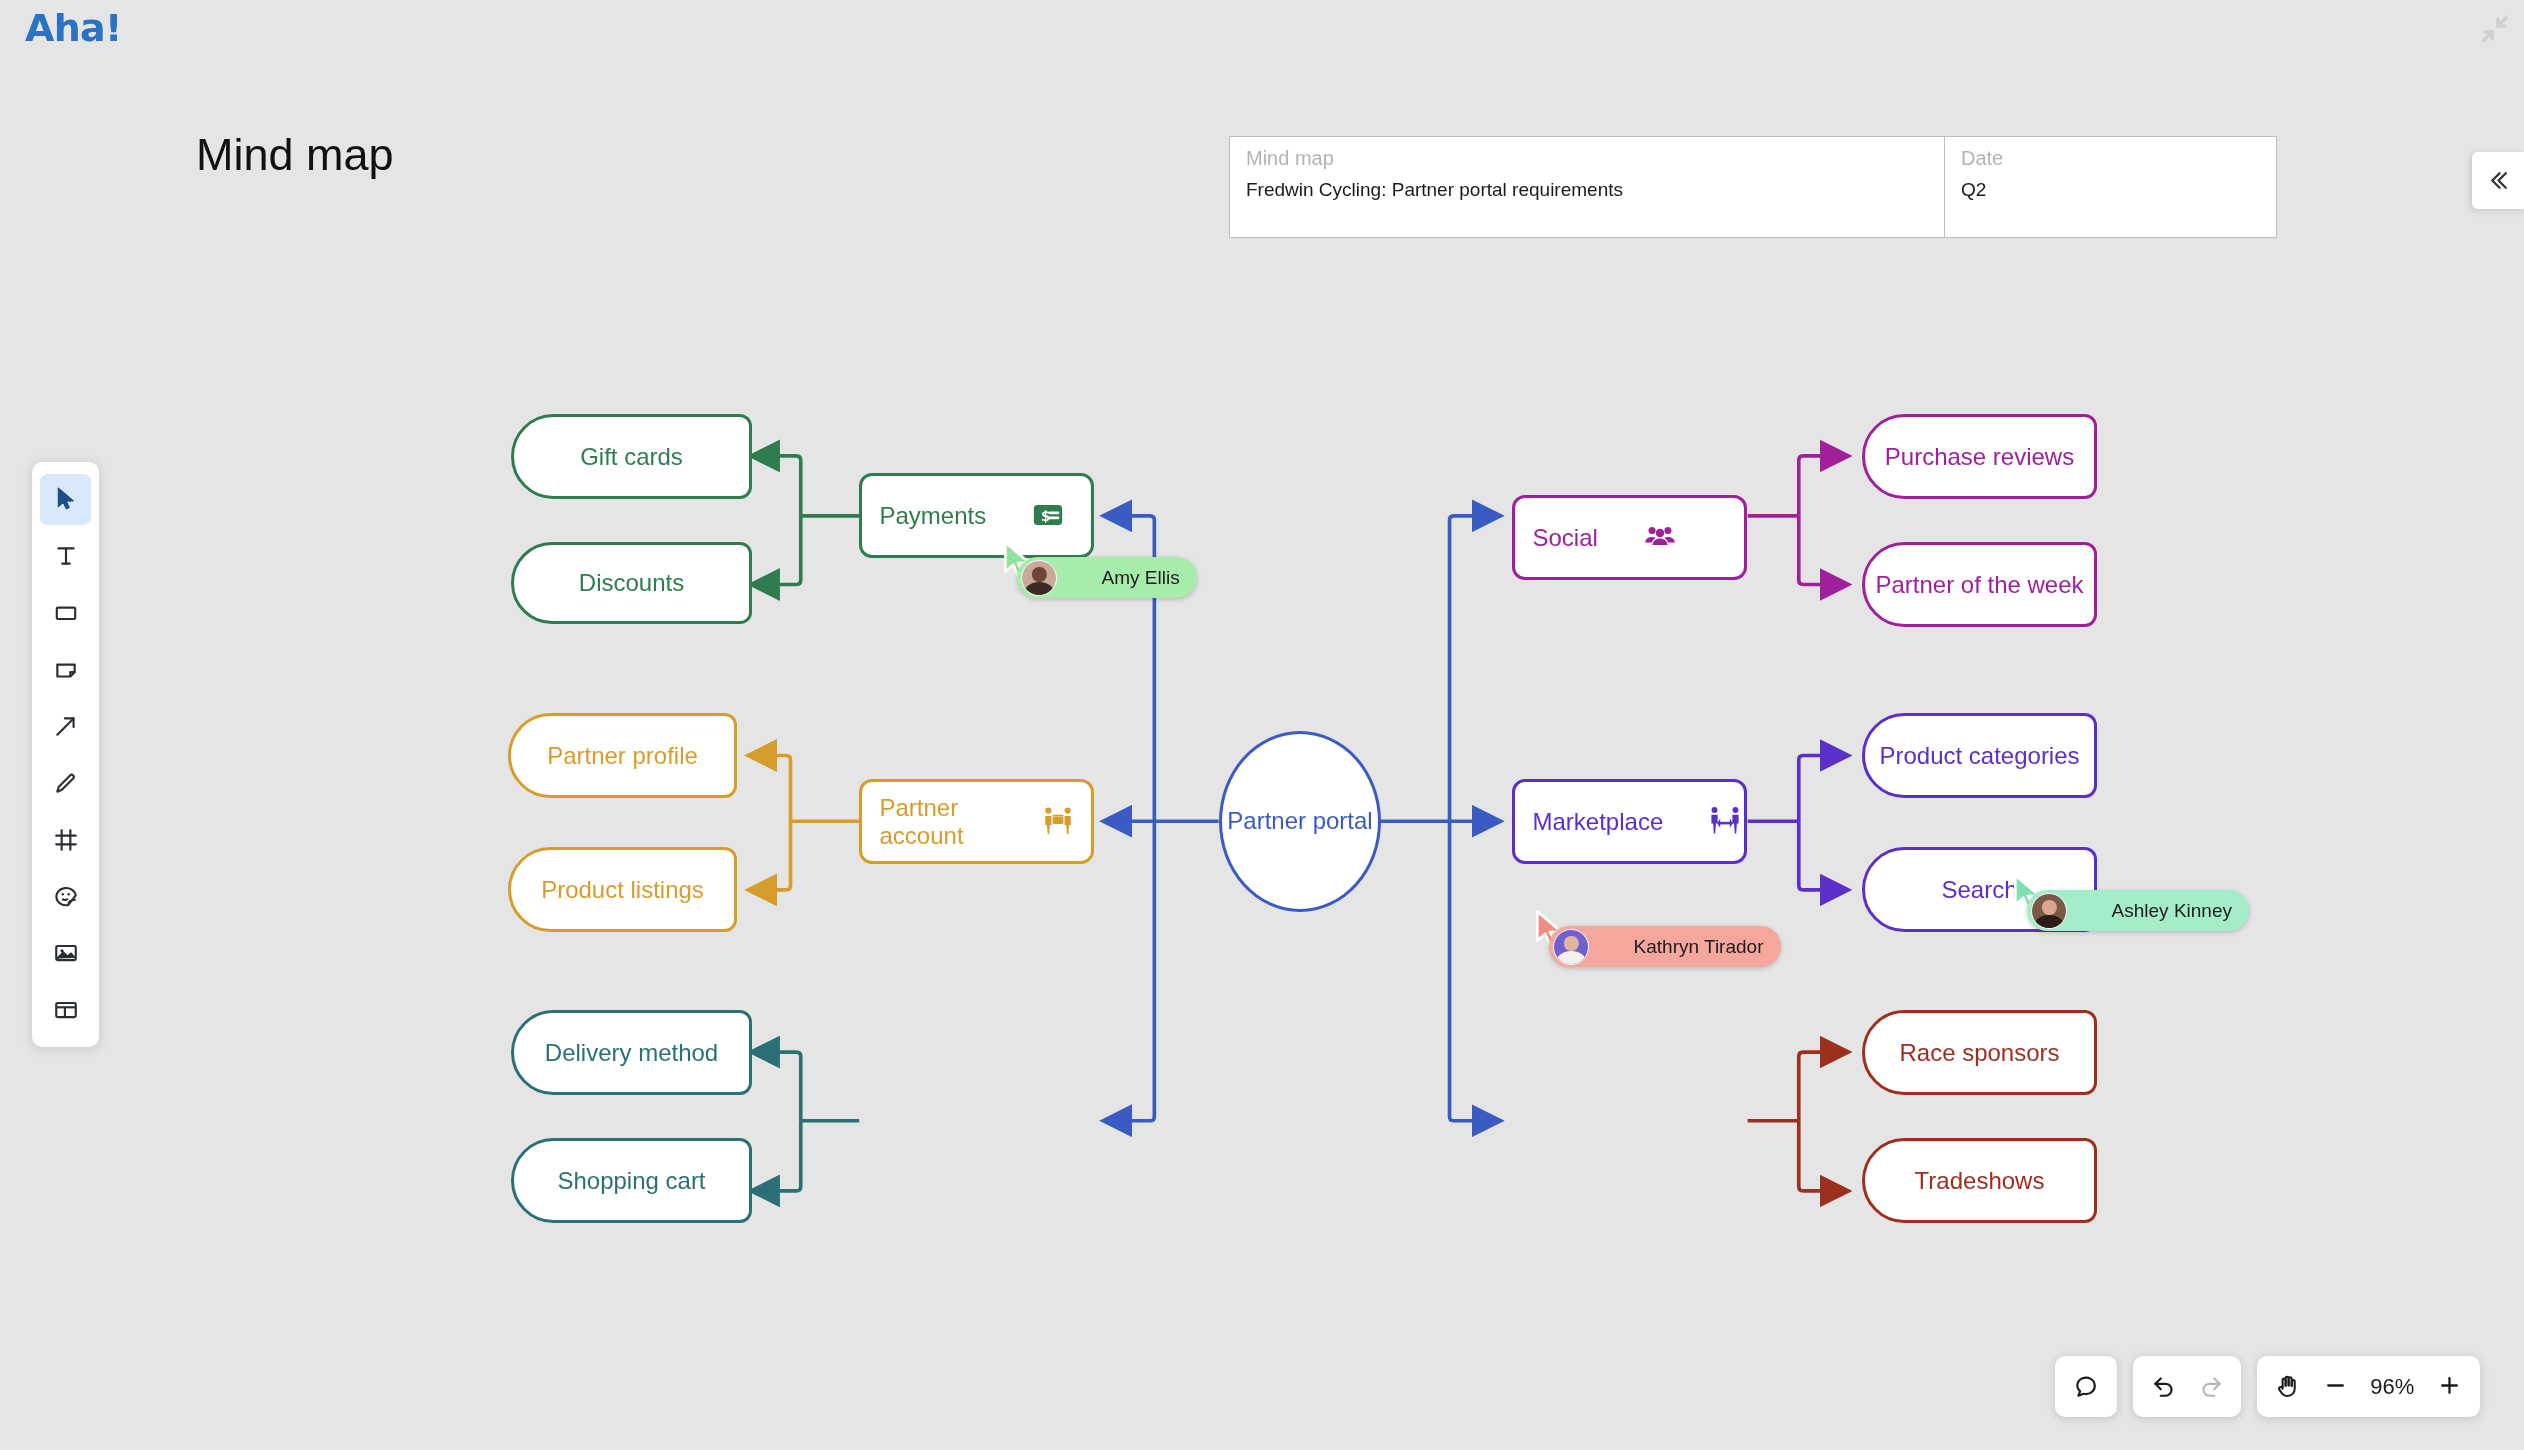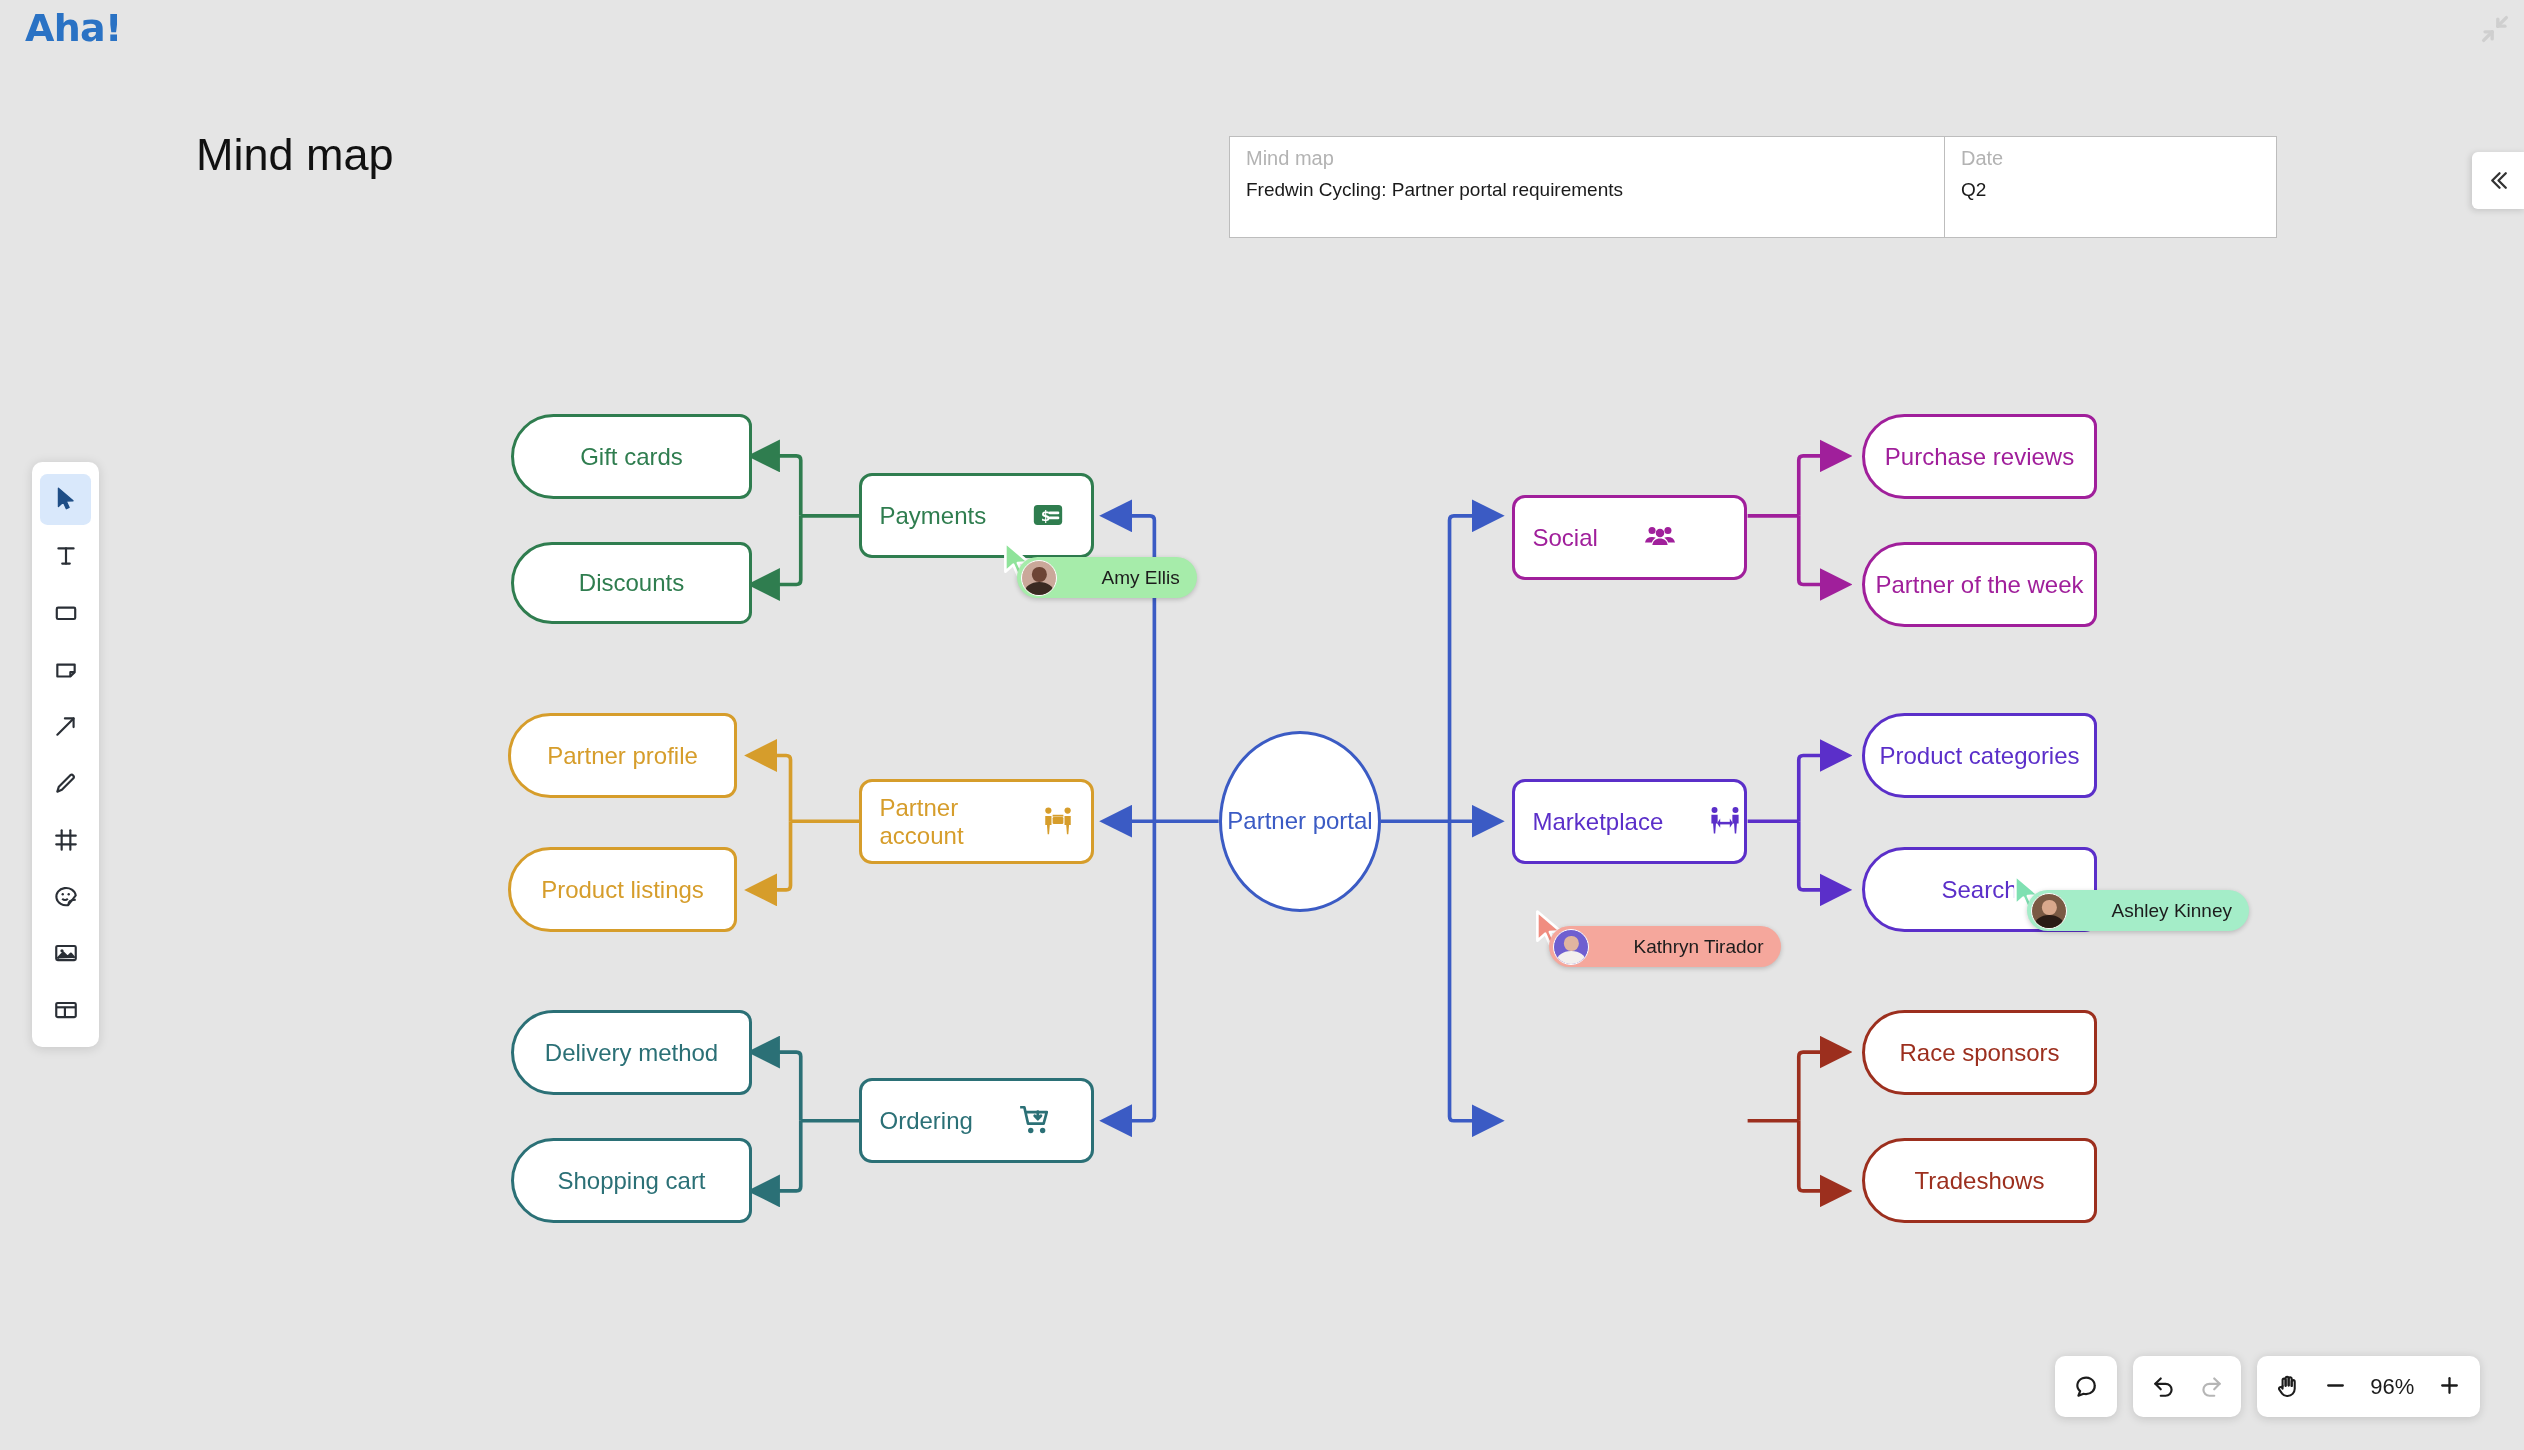--- a/index.html
+++ b/index.html
@@ -440,17 +440,6 @@
       <span class="label">Product listings</span>
     </div>
 
-    <div class="node branch" style="left:859px; top:1078px; width:235px; height:85px; border-color:#2b7076; color:#2b7076;">
-      <span class="label">Ordering</span>
-      <span class="node-icon">
-        <svg width="34" height="34" viewBox="0 0 24 24" fill="#2b7076">
-          <path d="M1.5 3 h3 l2.6 11.6 h11 l2.2 -8.2 h-14.6" fill="none" stroke="#2b7076" stroke-width="1.9" stroke-linejoin="round"></path>
-          <circle cx="9" cy="19.4" r="1.9"></circle>
-            <circle cx="17.4" cy="19.4" r="1.9"></circle>
-          <path d="M14 6.2 v4.2 M11.8 9 L14 11.4 L16.2 9" fill="none" stroke="#2b7076" stroke-width="2" stroke-linecap="round" stroke-linejoin="round"></path>
-        </svg>
-      </span>
-    </div>
     <div class="node leaf" style="left:511px; top:1010px; width:241px; height:85px; border-color:#2b7076; color:#2b7076;">
       <span class="label">Delivery method</span>
     </div>

